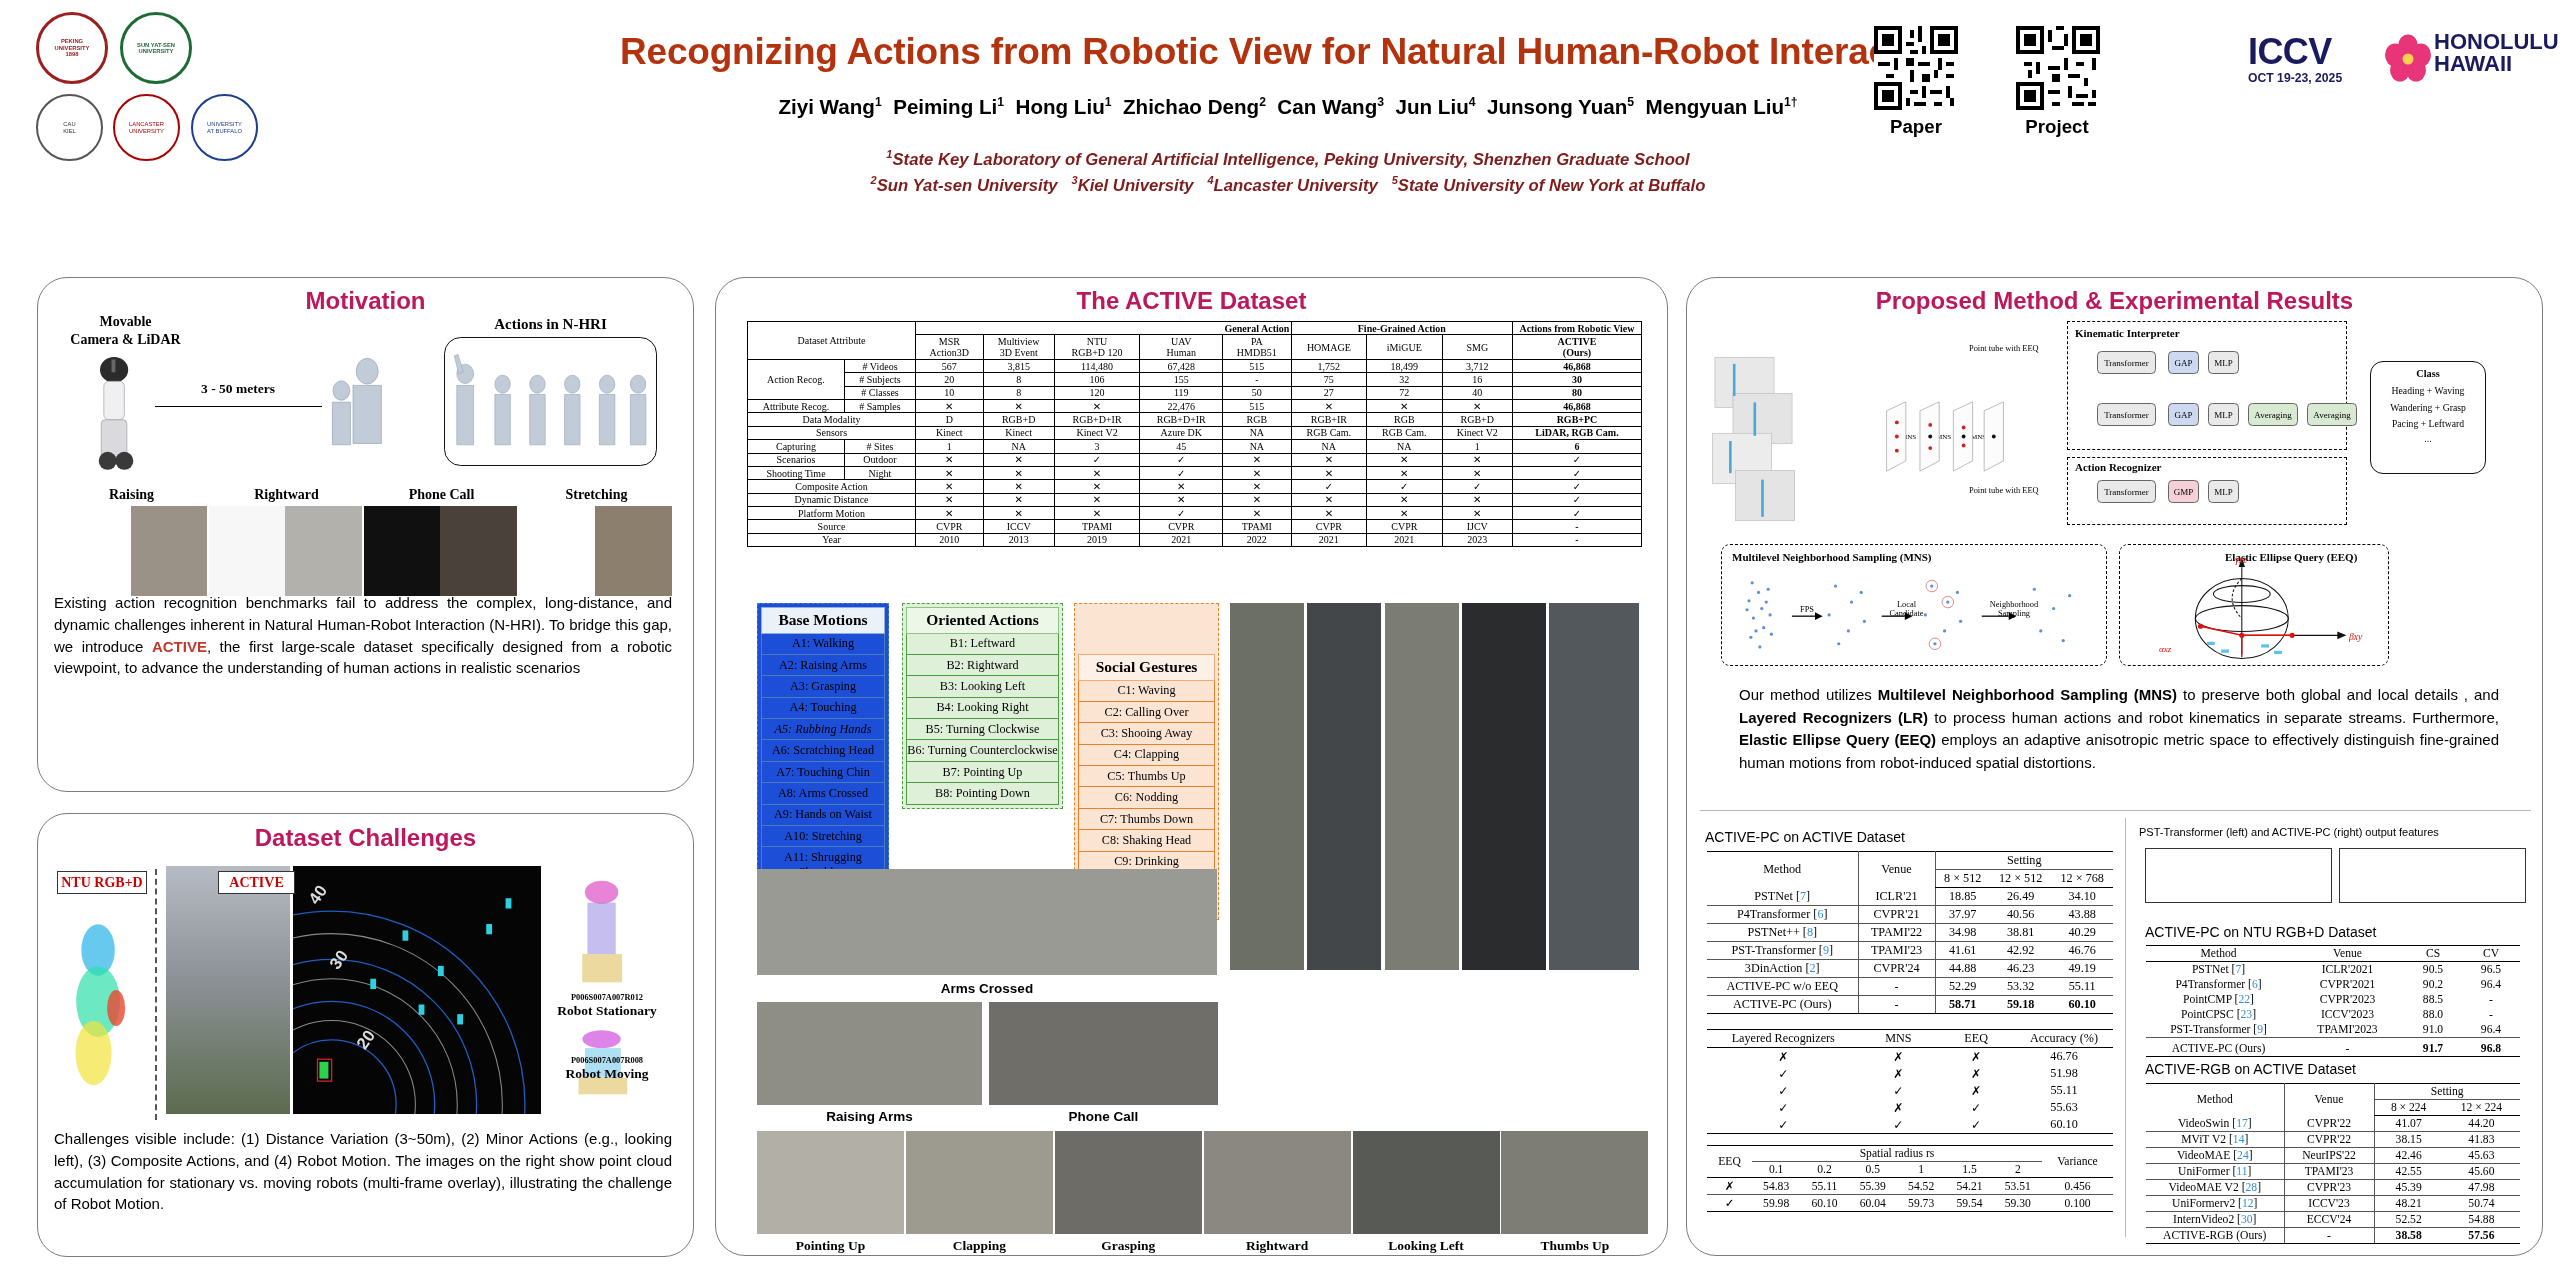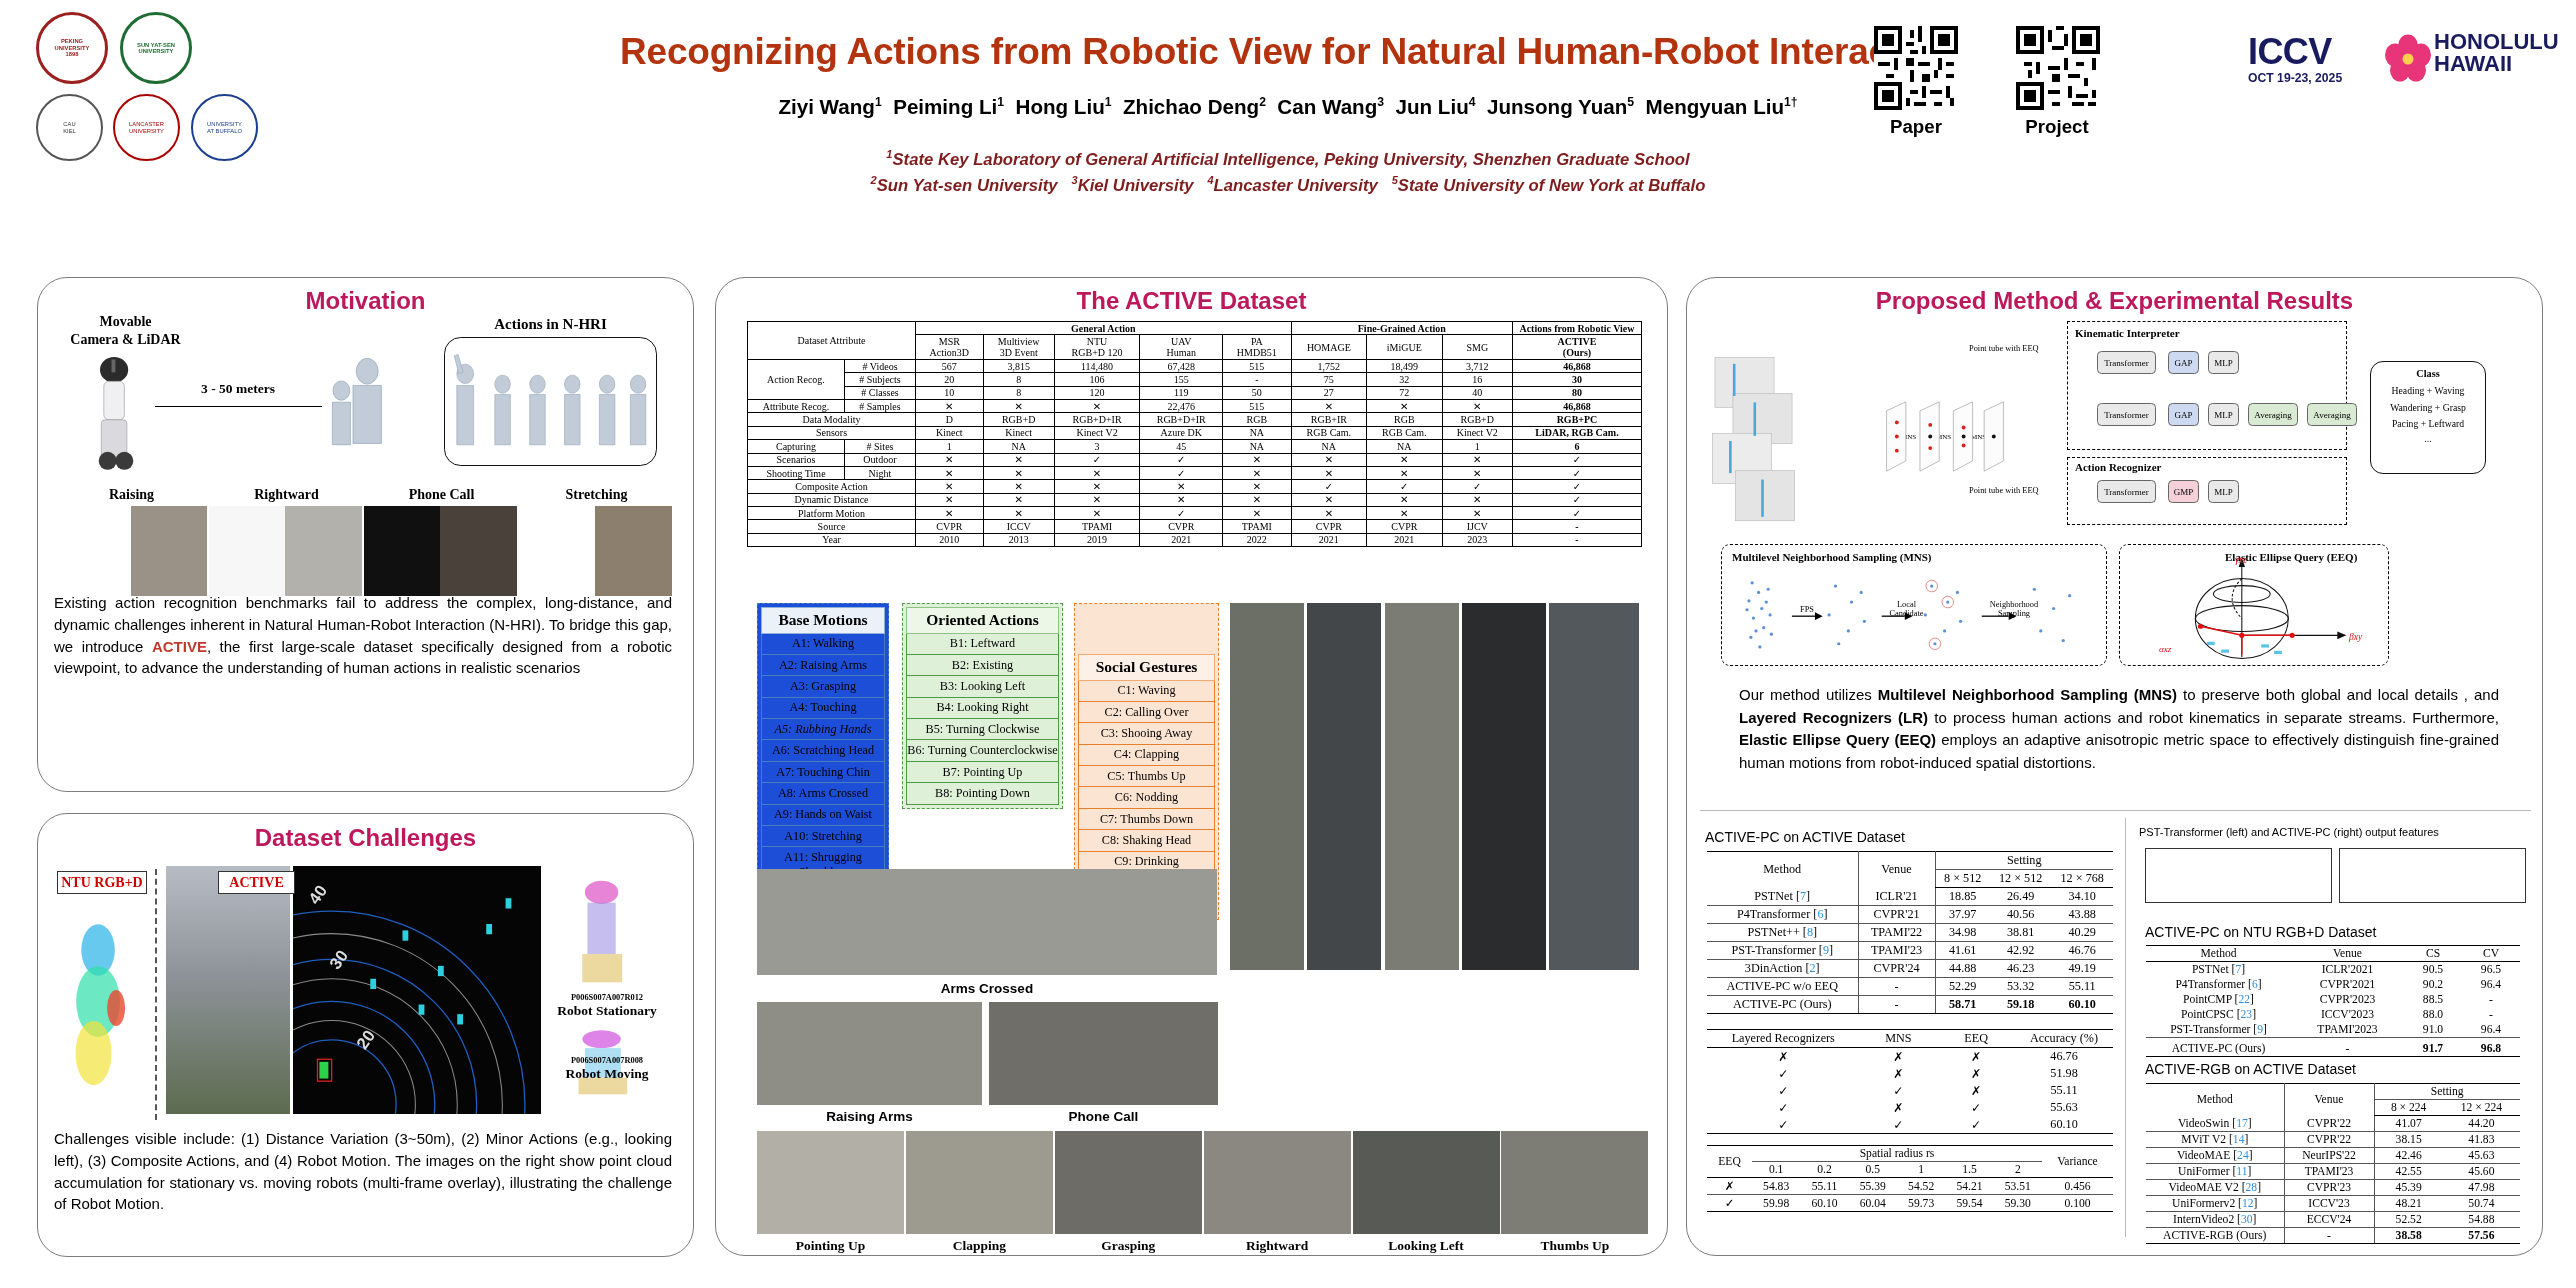--- a/index.html
+++ b/index.html
@@ -436,7 +436,7 @@
   <tbody>
     <tr>
       <td colspan="2" rowspan="2" style="width:167px;border-width:1.9px 0.6px 0.6px 1.9px;">Dataset Attribute</td>
-      <td colspan="5" class="grp thick-l" style="border-top-width:1.9px;">General Action</td>
+      <td colspan="5" class="grp thick-l" style="border-top-width:1.9px;text-align:right;">General Action</td>
       <td colspan="3" class="grp thick-l" style="border-top-width:1.9px;">Fine-Grained Action</td>
       <td class="grp thick-l thick-r" style="border-top-width:1.9px;width:129px;">Actions from Robotic View</td>
     </tr>

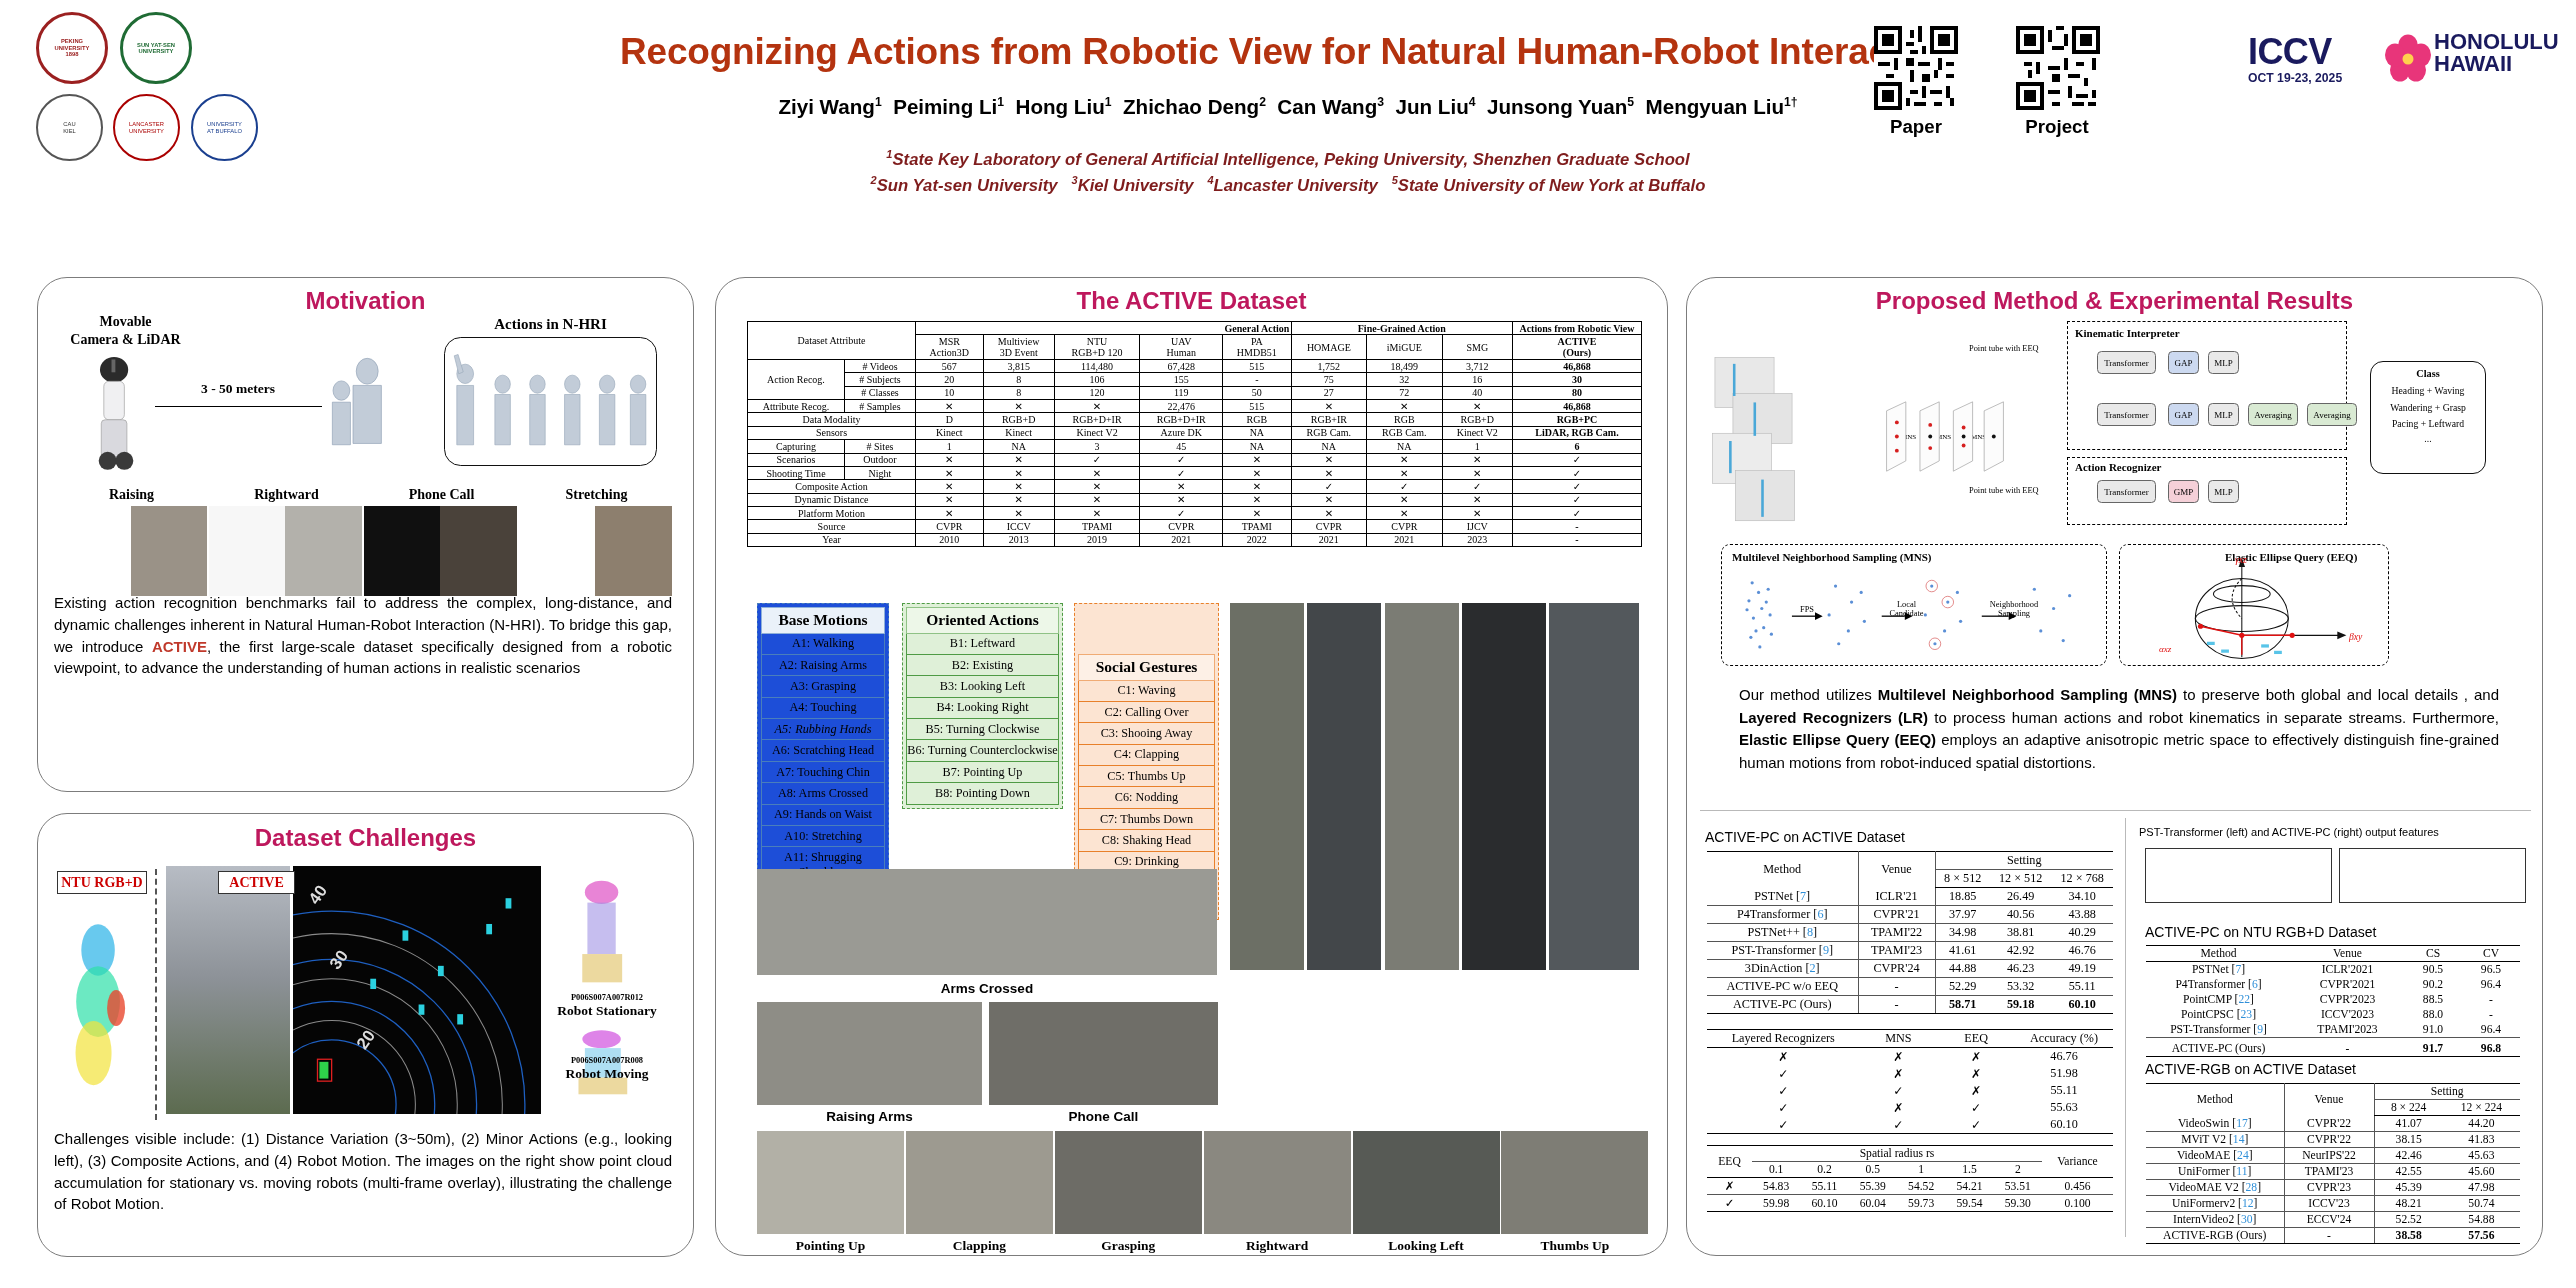--- a/index.html
+++ b/index.html
@@ -649,7 +649,7 @@
   <div class="hd" style="background:#edf7e8;border:0.6px solid #8fc285;">Oriented Actions</div>
   <div id="cat1">
       <div class="it" style="border-top: none; border-right: 0.6px solid rgb(79, 155, 69); border-bottom: 0.6px solid rgb(79, 155, 69); border-left: 0.6px solid rgb(79, 155, 69); border-image: initial;">B1: Leftward</div>
-      <div class="it" style="border-top: none; border-right: 0.6px solid rgb(79, 155, 69); border-bottom: 0.6px solid rgb(79, 155, 69); border-left: 0.6px solid rgb(79, 155, 69); border-image: initial;">B2: Existing</div>
+      <div class="it" style="border-top: none; border-right: 0.6px solid rgb(79, 155, 69); border-bottom: 0.6px solid rgb(79, 155, 69); border-left: 0.6px solid rgb(79, 155, 69); border-image: initial;">B2: Rightward</div>
       <div class="it" style="border-top: none; border-right: 0.6px solid rgb(79, 155, 69); border-bottom: 0.6px solid rgb(79, 155, 69); border-left: 0.6px solid rgb(79, 155, 69); border-image: initial;">B3: Looking Left</div>
       <div class="it" style="border-top: none; border-right: 0.6px solid rgb(79, 155, 69); border-bottom: 0.6px solid rgb(79, 155, 69); border-left: 0.6px solid rgb(79, 155, 69); border-image: initial;">B4: Looking Right</div>
       <div class="it" style="border-top: none; border-right: 0.6px solid rgb(79, 155, 69); border-bottom: 0.6px solid rgb(79, 155, 69); border-left: 0.6px solid rgb(79, 155, 69); border-image: initial;">B5: Turning Clockwise</div>

